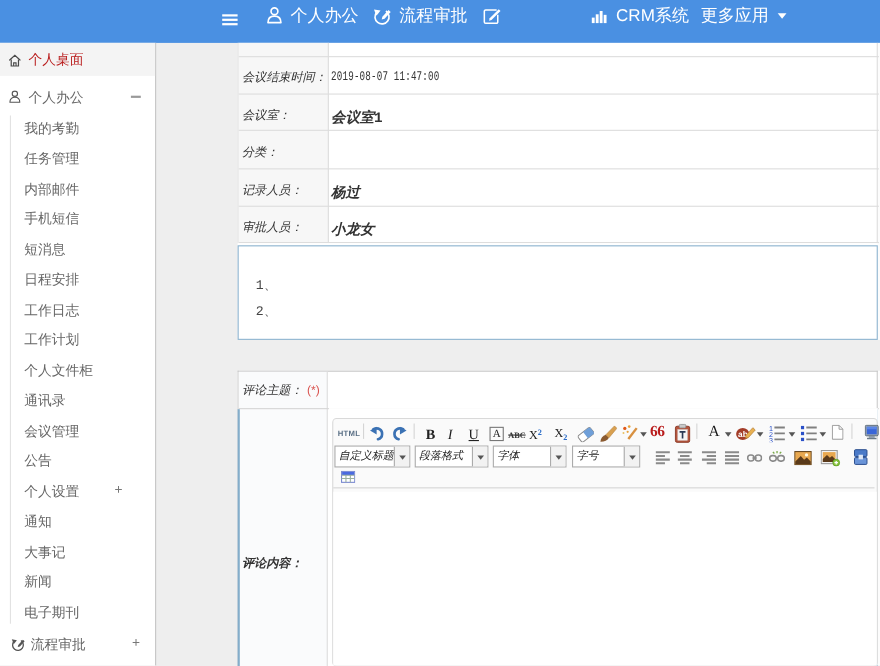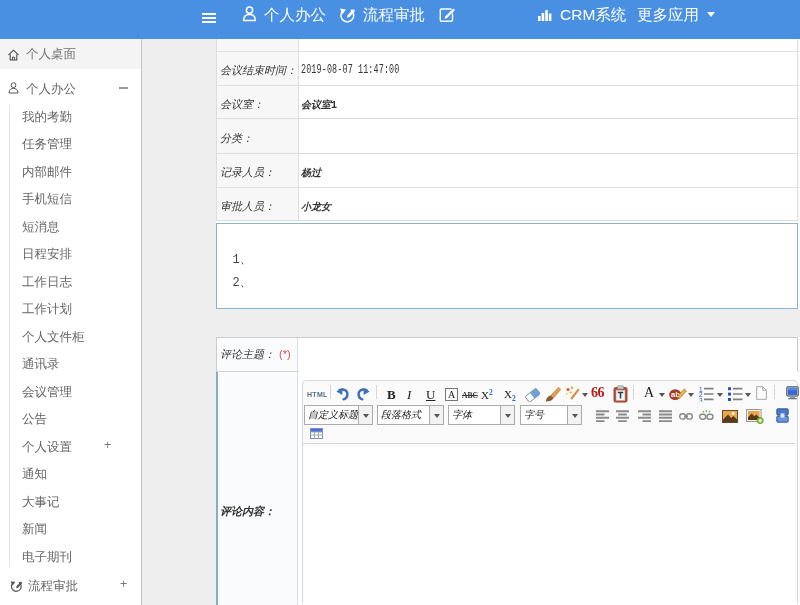--- a/index.html
+++ b/index.html
@@ -91,7 +91,7 @@
     <path d="M2.2 5.2 V11 H8.8 V5.2" fill="none" stroke="#4a4a4a" stroke-width="1.1"></path>
     <path d="M4.4 11 V8.2 H6.6 V11" fill="none" stroke="#4a4a4a" stroke-width="1"></path>
   </svg>
-  <div class="sitem" style="left:26px; top:7px; color:#737373;">个人桌面</div>
+  <div class="sitem" style="left:26px; top:7px; color:#b91c1c;">个人桌面</div>
   <svg class="tb" style="left:8px; top:43px;" width="11" height="12" viewBox="0 0 11 12">
     <circle cx="5.5" cy="3.2" r="2.4" fill="none" stroke="#555" stroke-width="1"></circle>
     <path d="M1 11 c0-3.4 2.2-4.6 4.5-4.6 s4.5 1.2 4.5 4.6 z" fill="none" stroke="#555" stroke-width="1" stroke-linejoin="round"></path>

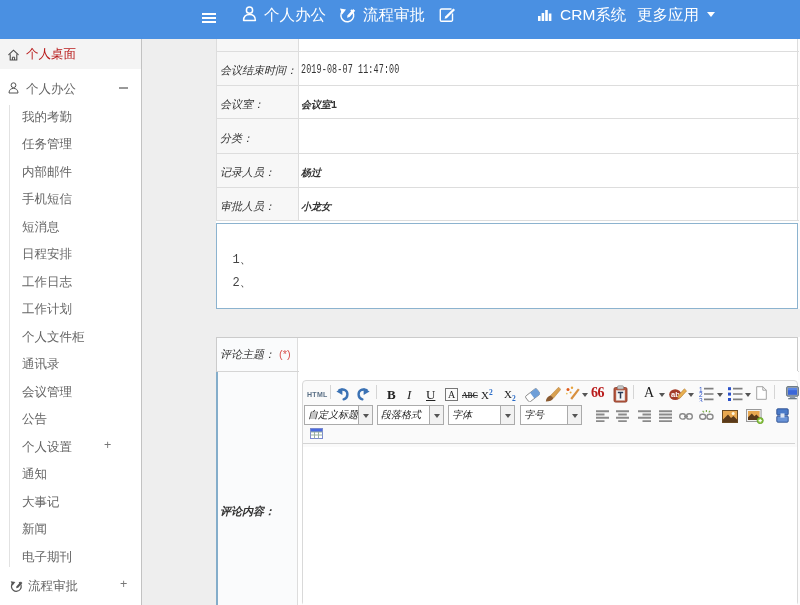--- a/index.html
+++ b/index.html
@@ -27,7 +27,7 @@
 #tbl1 .lblcol { position:absolute; left:0; top:0; width:82px; height:100%; background:#f7f7f7; border-right:1px solid #ddd; }
 .hline { position:absolute; left:0; width:582px; height:1px; background:#ddd; }
 .tlabel { position:absolute; left:3px; font-size:11px; color:#333; font-style:italic; white-space:nowrap; }
-.tval { position:absolute; left:84px; font-size:10px; color:#333; white-space:nowrap; }
+.tval { position:absolute; left:84px; font-size:13px; color:#333; white-space:nowrap; }
 .wstrip { position:absolute; left:798px; width:2px; background:#fcfcfc; }
 
 #bluebox { position:absolute; left:216px; top:223px; width:582px; height:86px; background:#fff; border:1px solid #8cb3cf; }

